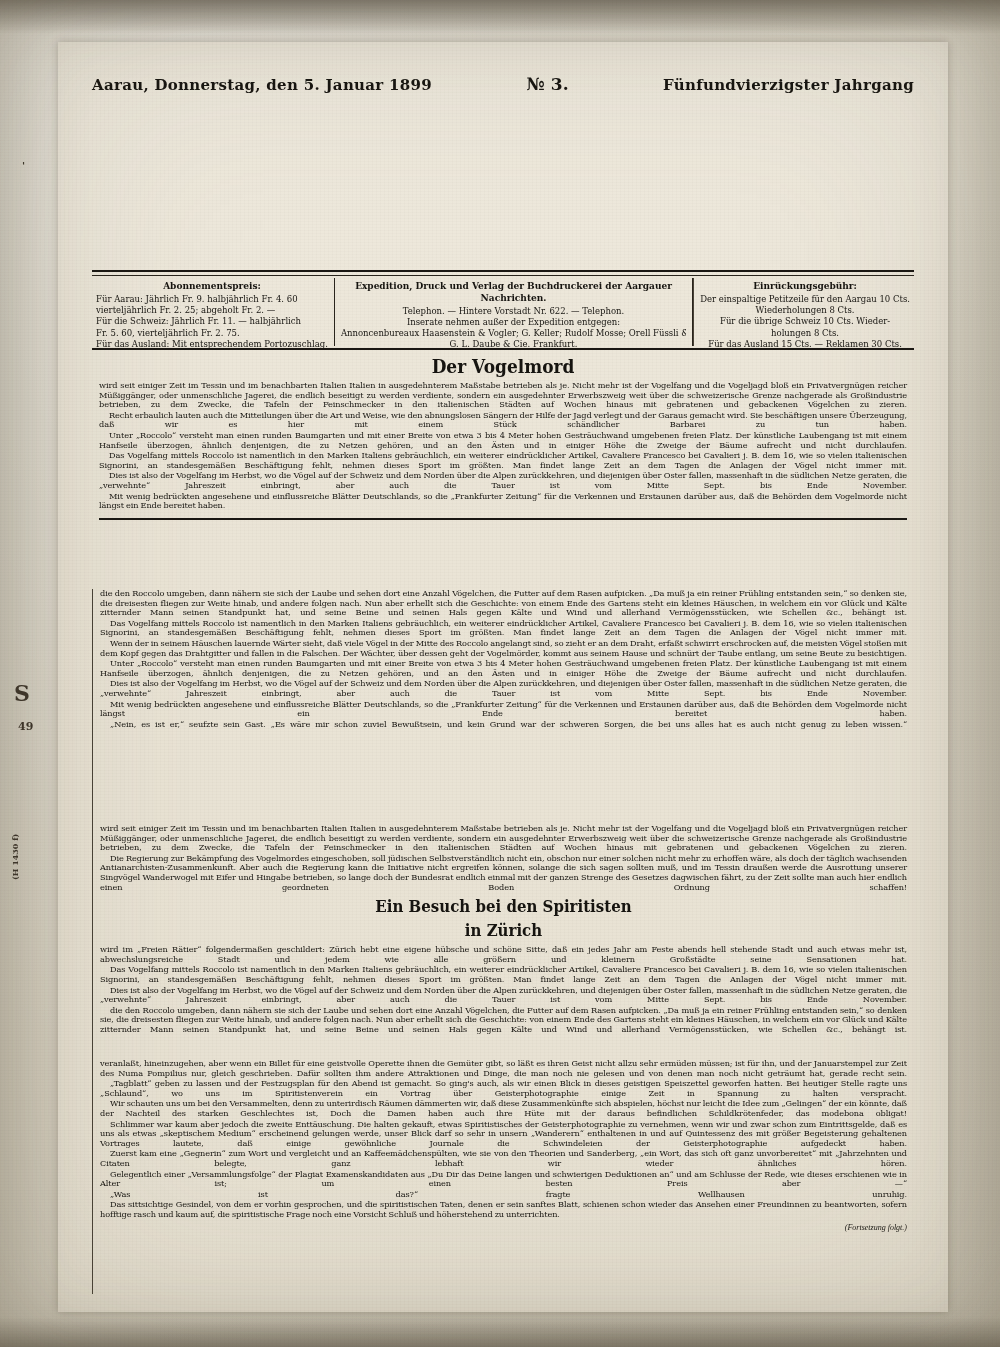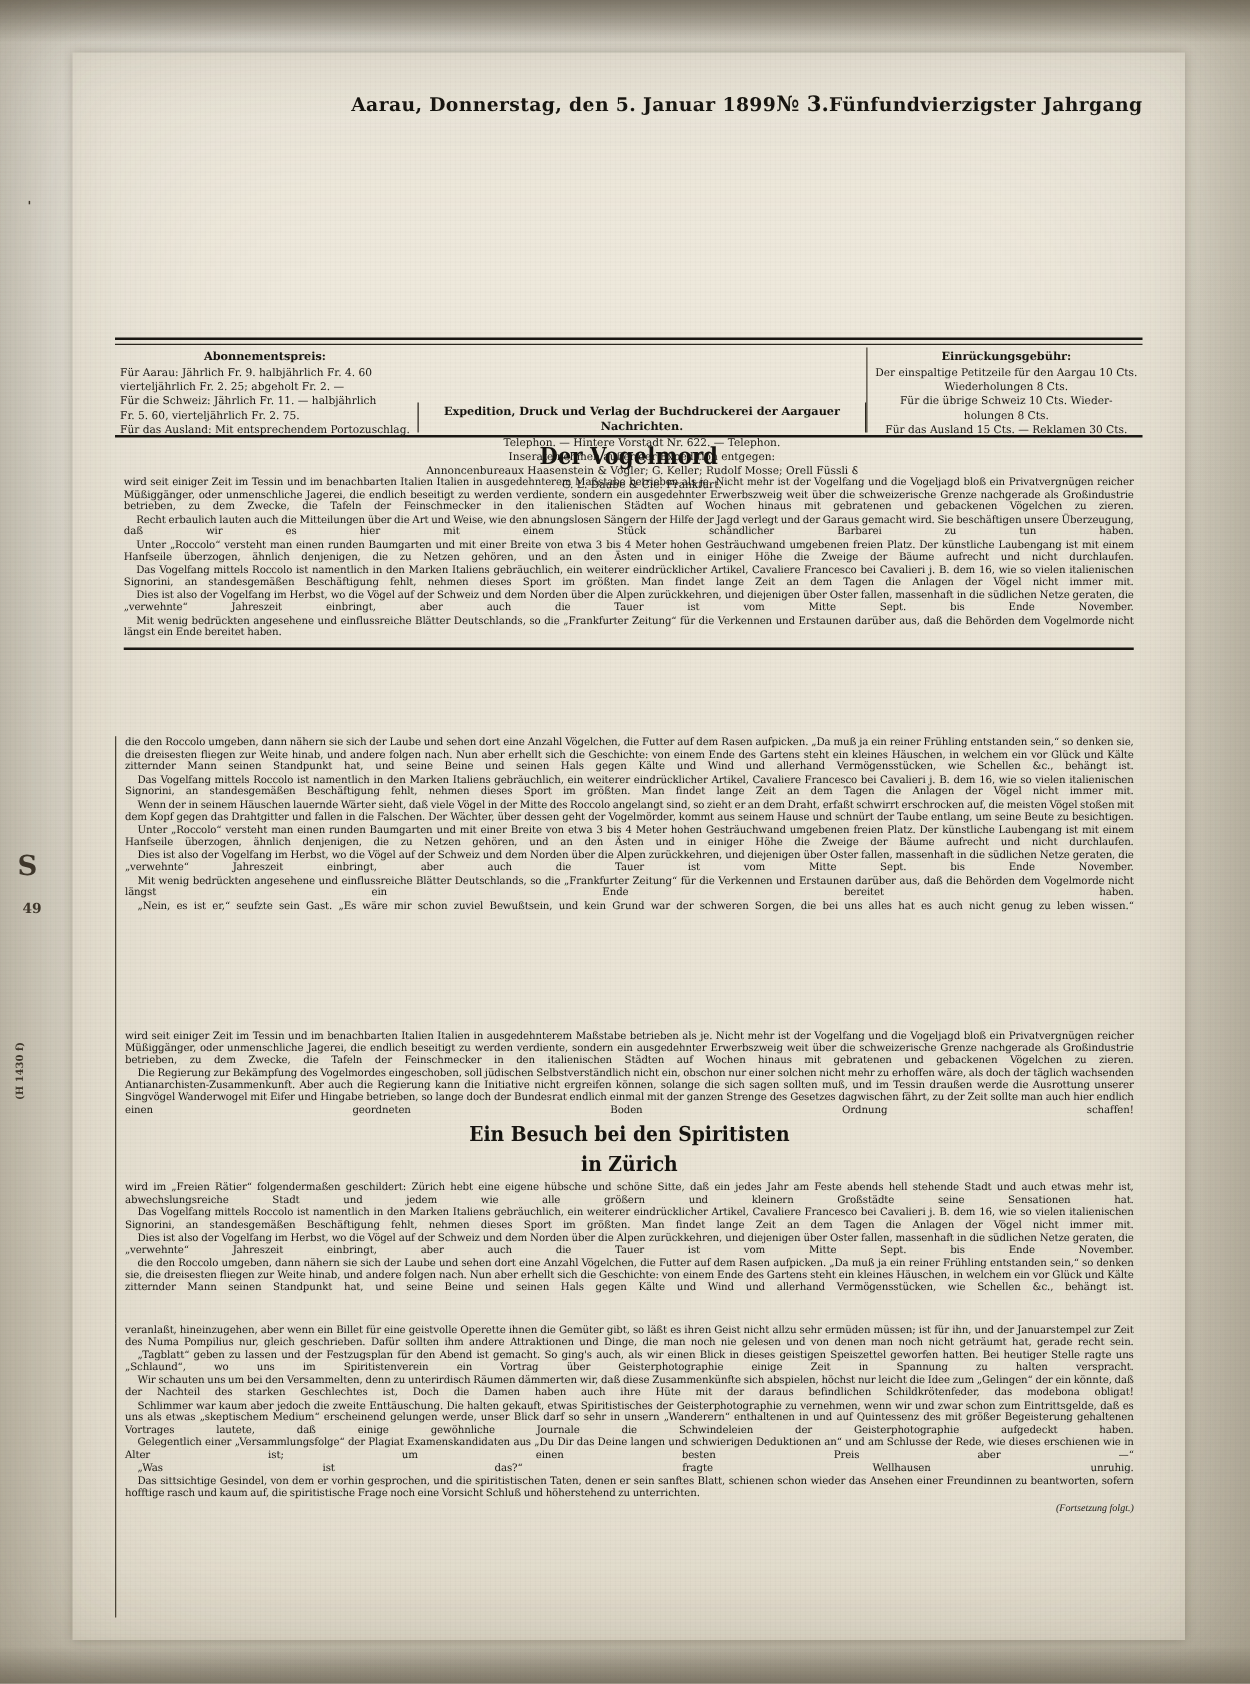--- a/index.html
+++ b/index.html
@@ -43,7 +43,7 @@
   
   .topline{
     position:absolute;left:34px;right:34px;top:32px;height:26px;
-    display:flex;align-items:baseline;justify-content:flex-end;
+    display:flex;align-items:baseline;justify-content:space-between;
   }
   .topline .t-left,.topline .t-right{
     font-family:"DejaVu Serif", serif;

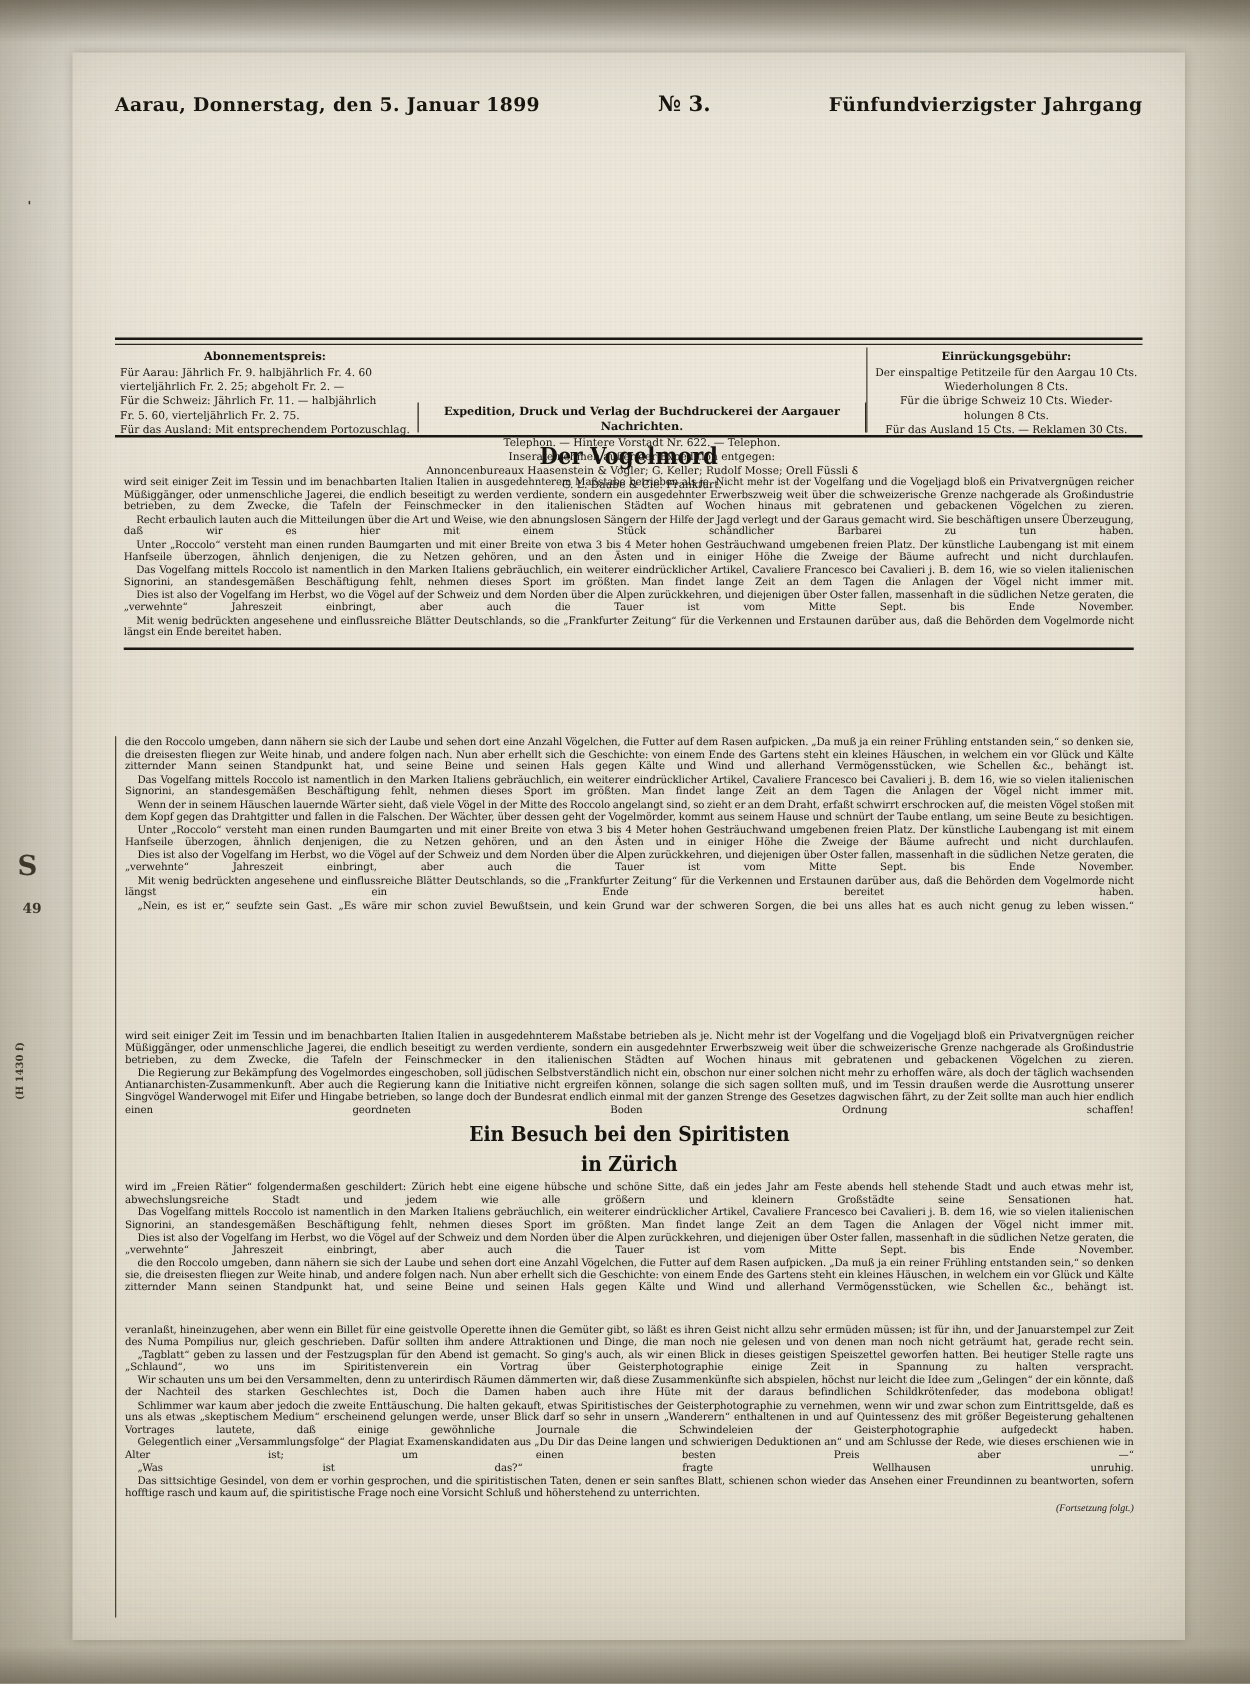--- a/index.html
+++ b/index.html
@@ -92,7 +92,7 @@
   }
   .infobar .col{padding:3px 6px 0 6px;}
   .infobar .col.c1{width:30%;}
-  .infobar .col.c2{width:42%;text-align:center;border-left:1px solid #2a251d;border-right:1px solid #2a251d;margin-top:44px;}
+  .infobar .col.c2{width:42%;text-align:center;border-left:1px solid #2a251d;border-right:1px solid #2a251d;}
   .infobar .col.c3{width:28%;text-align:center;}
   .infobar .hd{font-weight:bold;text-align:center;display:block;margin-bottom:1px;font-size:9px;}
   .infobar .ln{display:block;white-space:nowrap;overflow:hidden;}

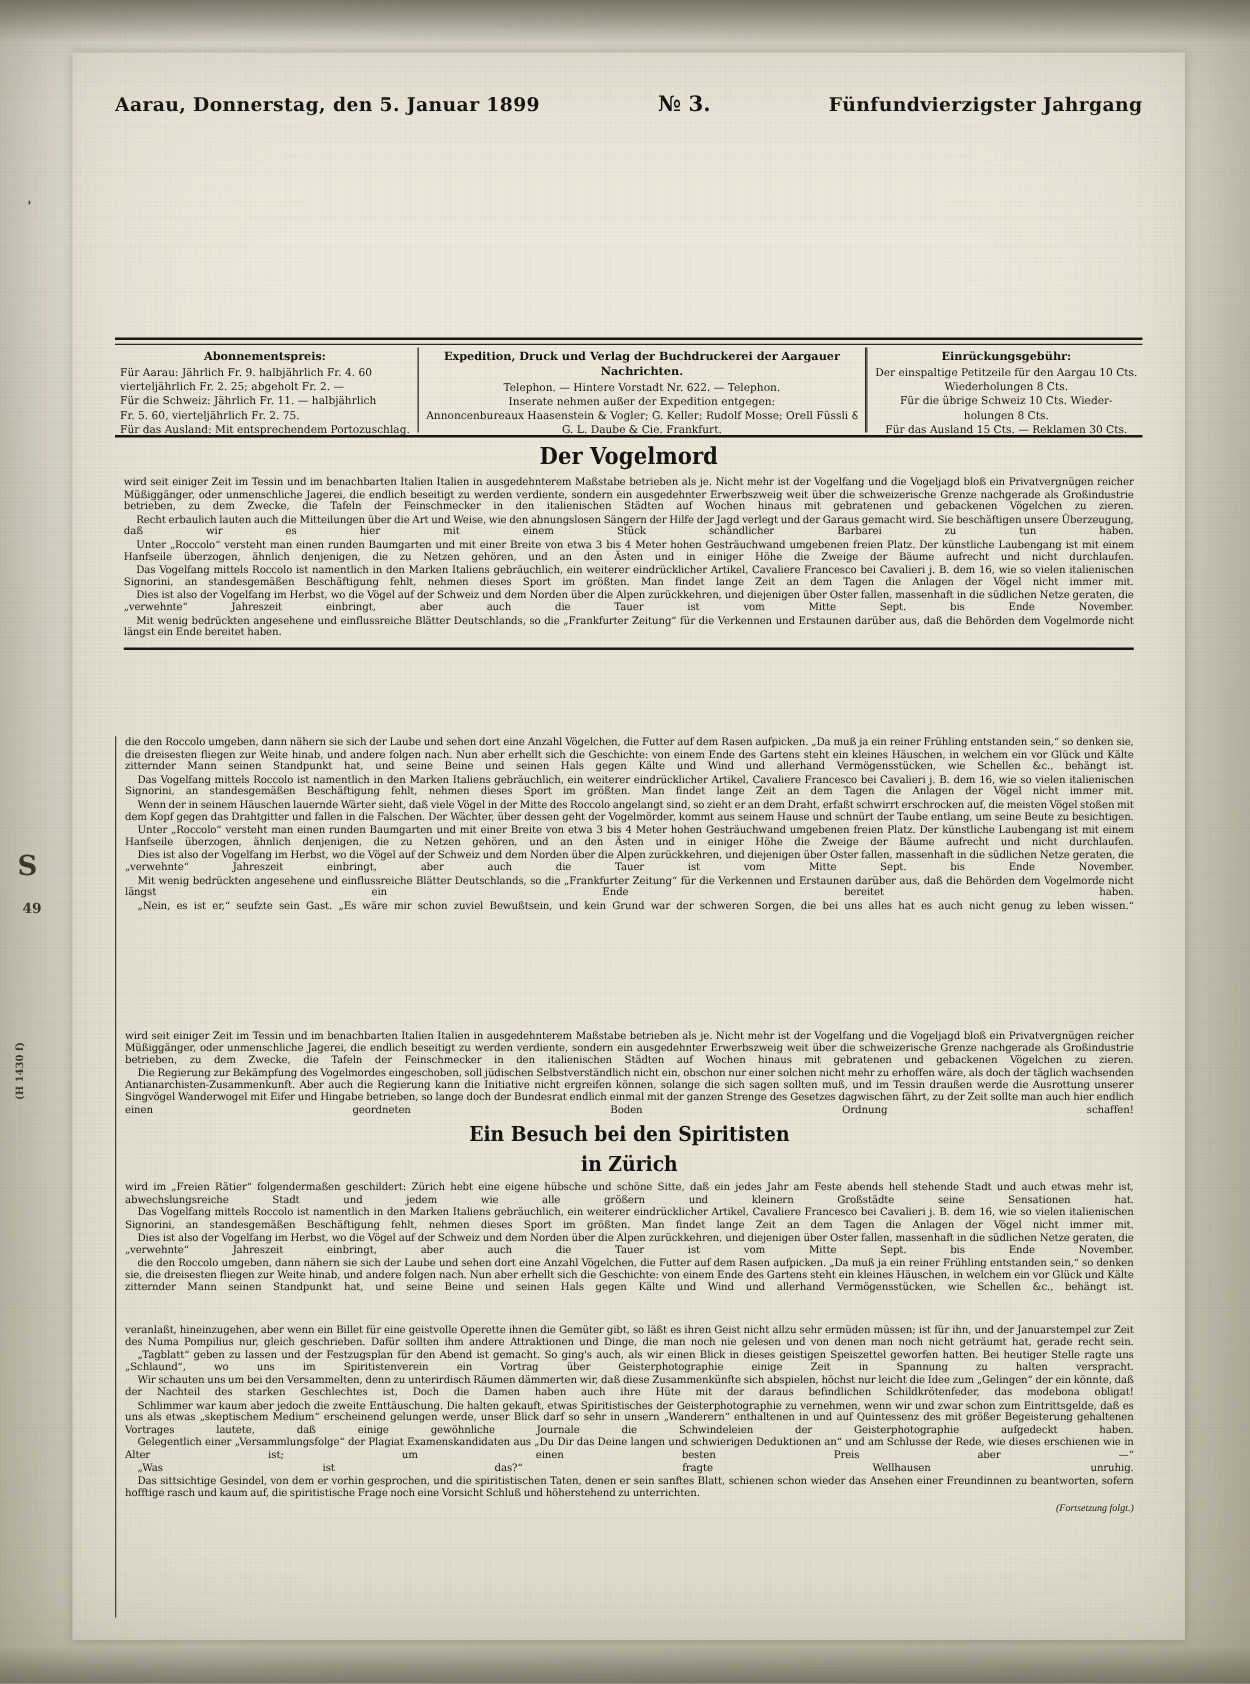--- a/index.html
+++ b/index.html
@@ -266,6 +266,7 @@
         <p class="tx ind">„Tagblatt“ geben zu lassen und der Festzugsplan für den Abend ist gemacht. So ging's auch, als wir einen Blick in dieses geistigen Speiszettel geworfen hatten. Bei heutiger Stelle ragte uns „Schlaund“, wo uns im Spiritistenverein ein Vortrag über Geisterphotographie einige Zeit in Spannung zu halten verspracht.</p>
         <p class="tx ind">Wir schauten uns um bei den Versammelten, denn zu unterirdisch Räumen dämmerten wir, daß diese Zusammenkünfte sich abspielen, höchst nur leicht die Idee zum „Gelingen“ der ein könnte, daß der Nachteil des starken Geschlechtes ist, Doch die Damen haben auch ihre Hüte mit der daraus befindlichen Schildkrötenfeder, das modebona obligat!</p>
         <p class="tx ind">Schlimmer war kaum aber jedoch die zweite Enttäuschung. Die halten gekauft, etwas Spiritistisches der Geisterphotographie zu vernehmen, wenn wir und zwar schon zum Eintrittsgelde, daß es uns als etwas „skeptischem Medium“ erscheinend gelungen werde, unser Blick darf so sehr in unsern „Wanderern“ enthaltenen in und auf Quintessenz des mit größer Begeisterung gehaltenen Vortrages lautete, daß einige gewöhnliche Journale die Schwindeleien der Geisterphotographie aufgedeckt haben.</p>
+        <p class="tx ind">Zuerst kam eine „Gegnerin“ zum Wort und vergleicht und an Kaffeemädchenspülten, wie sie von den Theorien und Sanderberg, „ein Wort, das sich oft ganz unvorbereitet“ mit „Jahrzehnten und Citaten belegte, ganz lebhaft wir wieder ähnliches hören.</p>
         <p class="tx ind">Gelegentlich einer „Versammlungsfolge“ der Plagiat Examenskandidaten aus „Du Dir das Deine langen und schwierigen Deduktionen an“ und am Schlusse der Rede, wie dieses erschienen wie in Alter ist; um einen besten Preis aber —“</p>
         <p class="tx ind">„Was ist das?“ fragte Wellhausen unruhig.</p>
         <p class="tx ind last">Das sittsichtige Gesindel, von dem er vorhin gesprochen, und die spiritistischen Taten, denen er sein sanftes Blatt, schienen schon wieder das Ansehen einer Freundinnen zu beantworten, sofern hofftige rasch und kaum auf, die spiritistische Frage noch eine Vorsicht Schluß und höherstehend zu unterrichten.</p>

